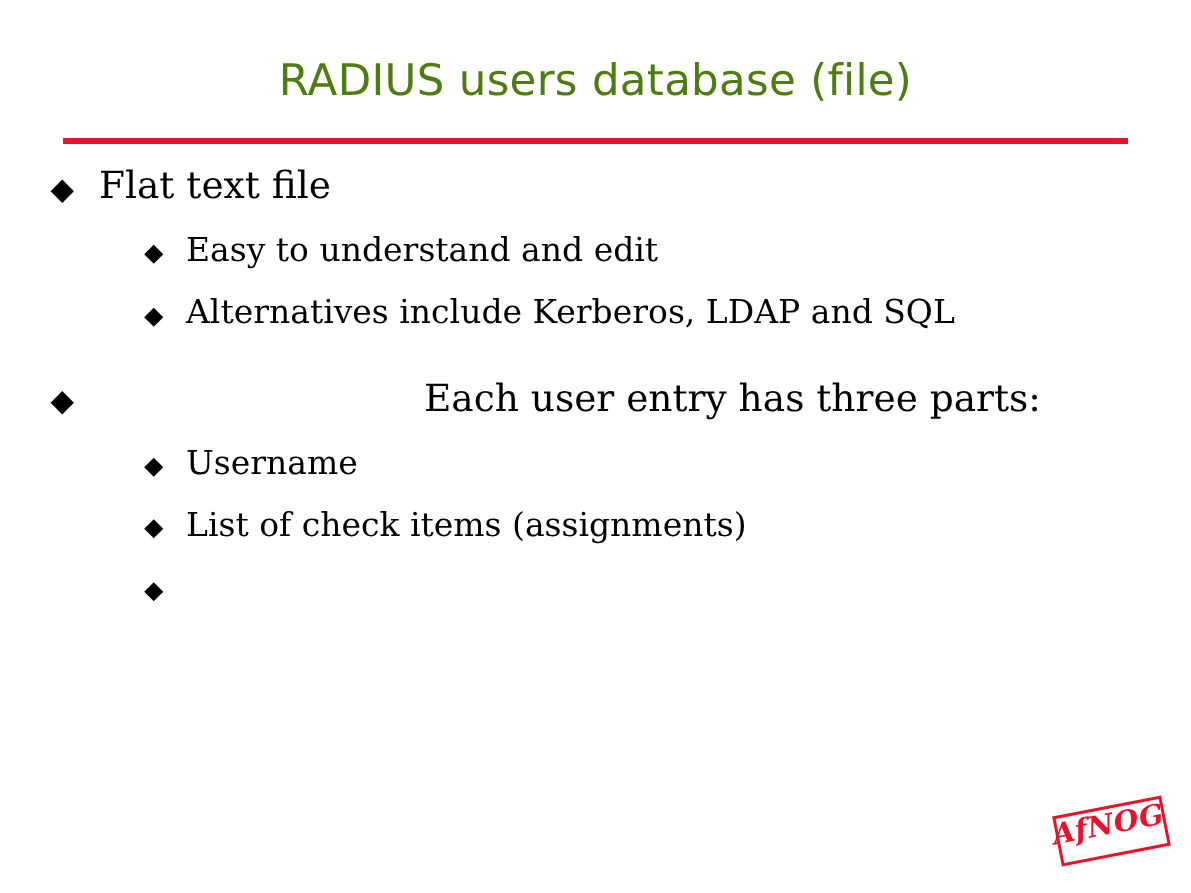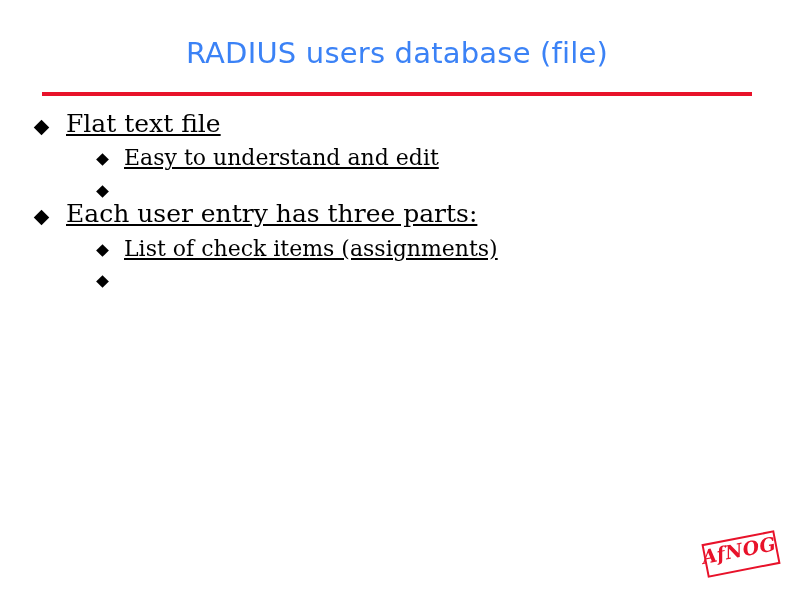--- a/index.html
+++ b/index.html
@@ -28,7 +28,7 @@
     font-family: "DejaVu Sans", sans-serif;
     font-size: 29px;
     font-weight: normal;
-    color: #3b82f6;
+    color: #4d7c0f;
     letter-spacing: 0.2px;
   }
   .title-rule {

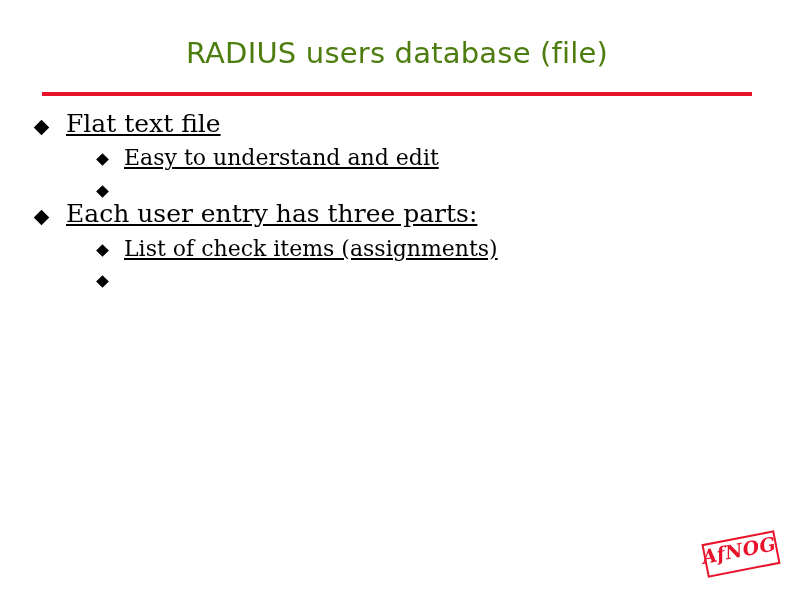--- a/index.html
+++ b/index.html
@@ -44,7 +44,6 @@
     left: 0;
     top: 106px;
     width: 694px;
-    text-decoration: underline;
   }
   .lvl1 {
     position: relative;

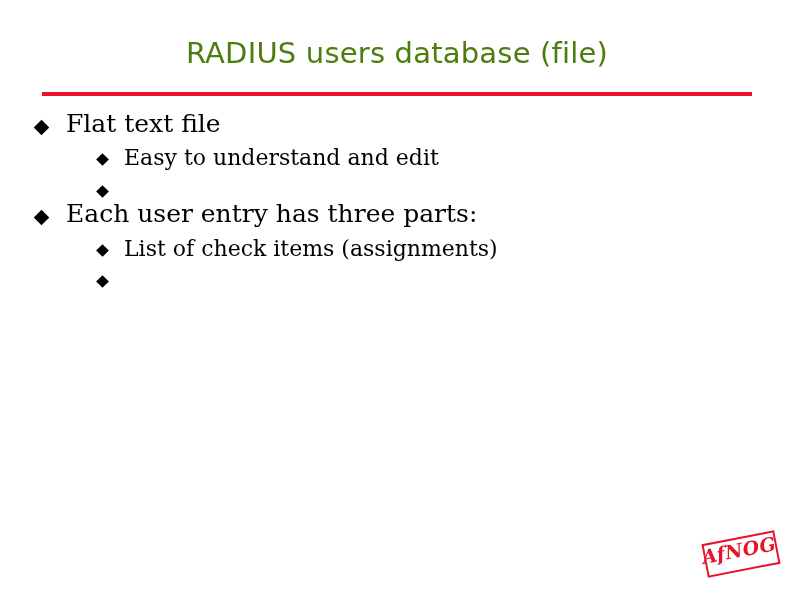--- a/index.html
+++ b/index.html
@@ -67,6 +67,7 @@
     line-height: 1.42;
   }
   .lvl2-row {
+    margin-top: 10px;
   }
   .bullet1 {
     position: absolute;

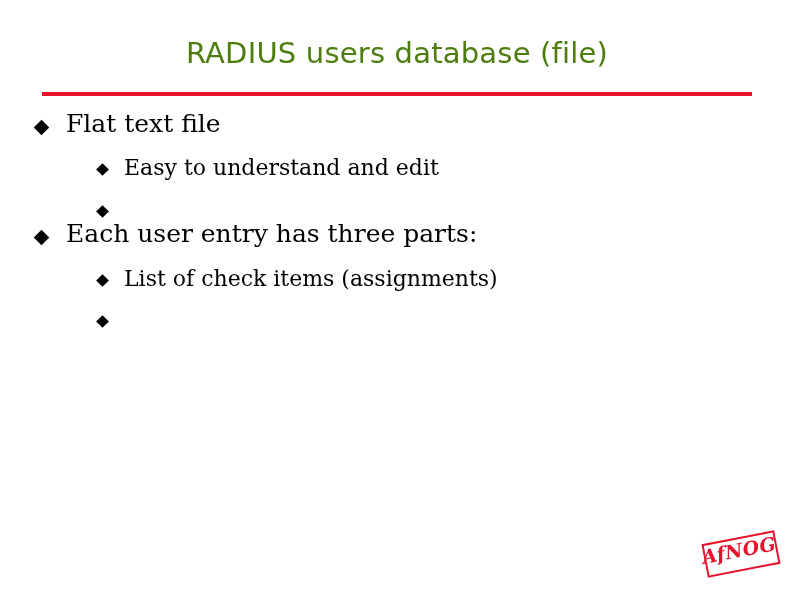--- a/index.html
+++ b/index.html
@@ -143,6 +143,7 @@
 
     <div class="lvl2 lvl2-row">
       <span class="bullet2"></span>
+      <span>Alternatives include Kerberos, LDAP and SQL</span>
     </div>
 
     <div class="group-gap"></div>

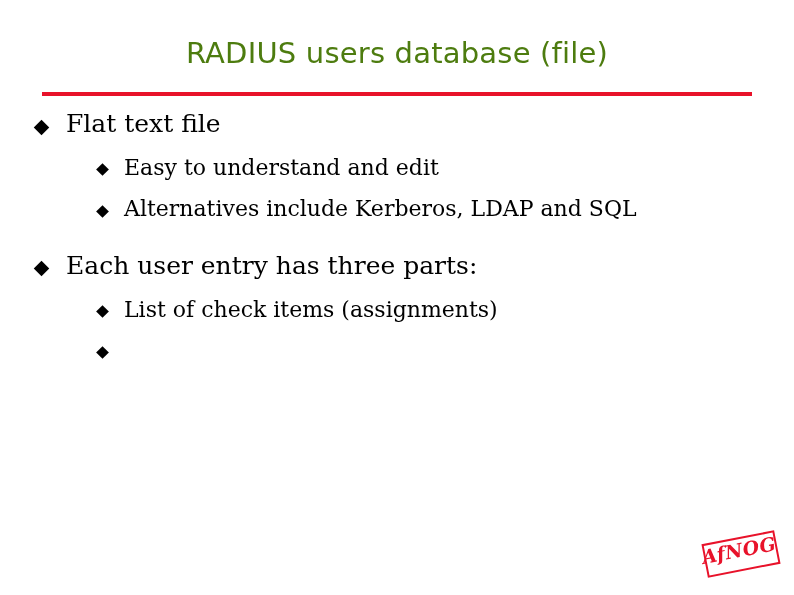--- a/index.html
+++ b/index.html
@@ -56,6 +56,7 @@
   }
   .lvl1-row {
     margin-top: 9px;
+    text-align: right;
   }
   .lvl2 {
     position: relative;

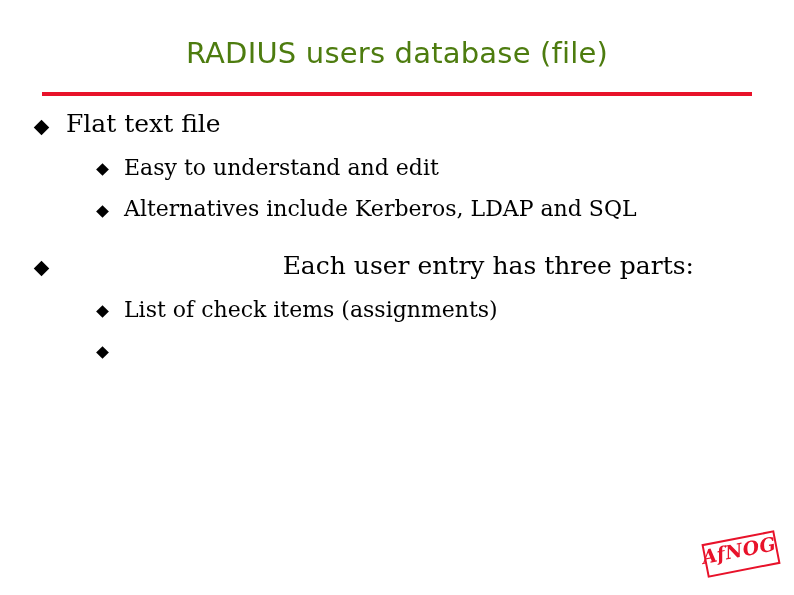--- a/index.html
+++ b/index.html
@@ -154,6 +154,10 @@
       <span>Each user entry has three parts:</span>
     </div>
 
+    <div class="lvl2 lvl2-row">
+      <span class="bullet2"></span>
+      <span>Username</span>
+    </div>
 
     <div class="lvl2 lvl2-row">
       <span class="bullet2"></span>

